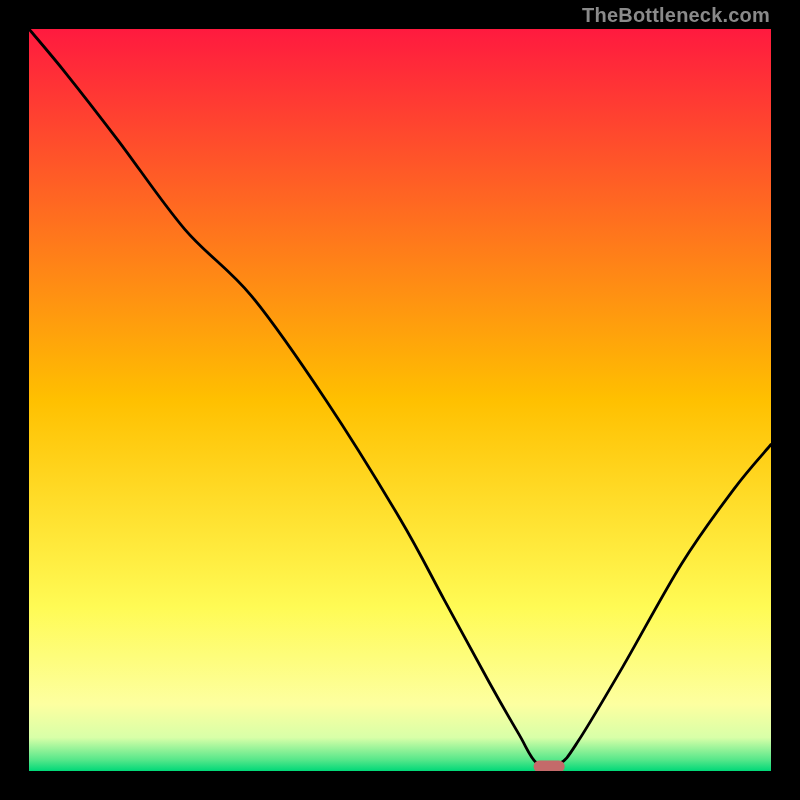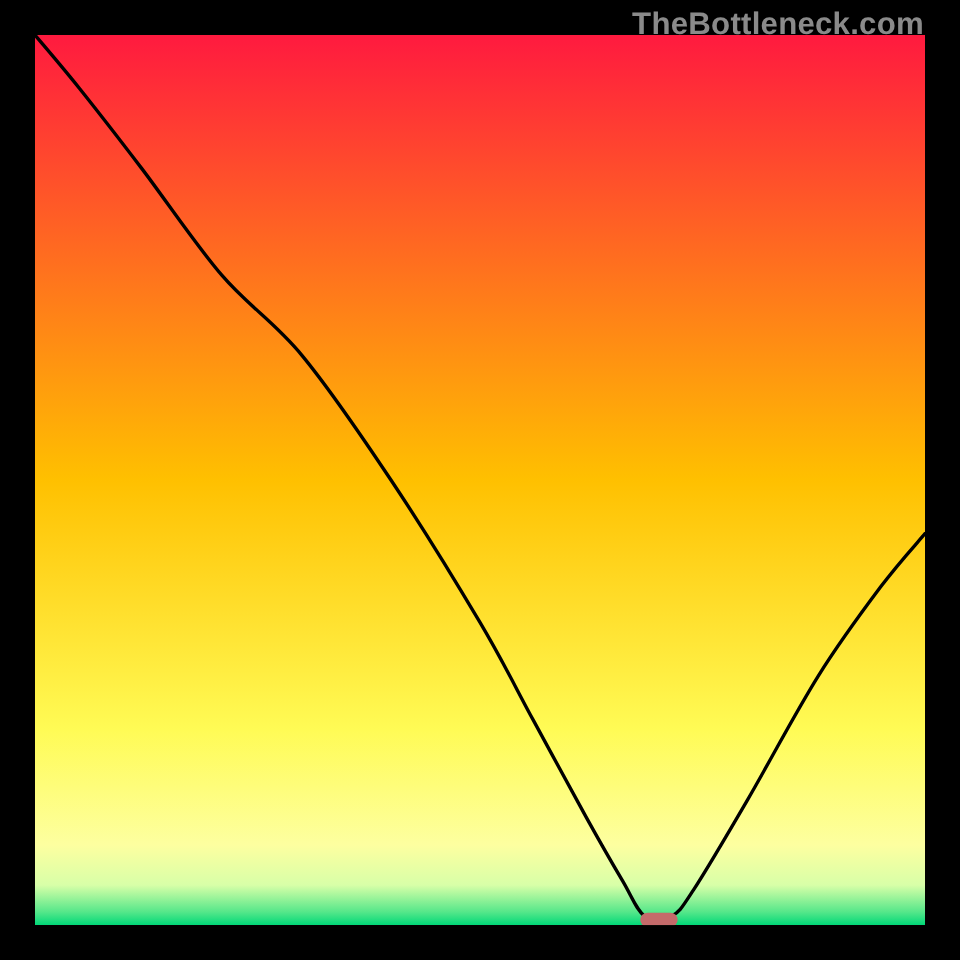--- a/index.html
+++ b/index.html
@@ -31,7 +31,7 @@
     top: 4px;
     right: 30px;
     font-family: Arial, Helvetica, sans-serif;
-    font-size: 26px;
+    font-size: 20px;
     font-weight: 600;
     color: #8a8a8a;
     letter-spacing: 0.2px;

